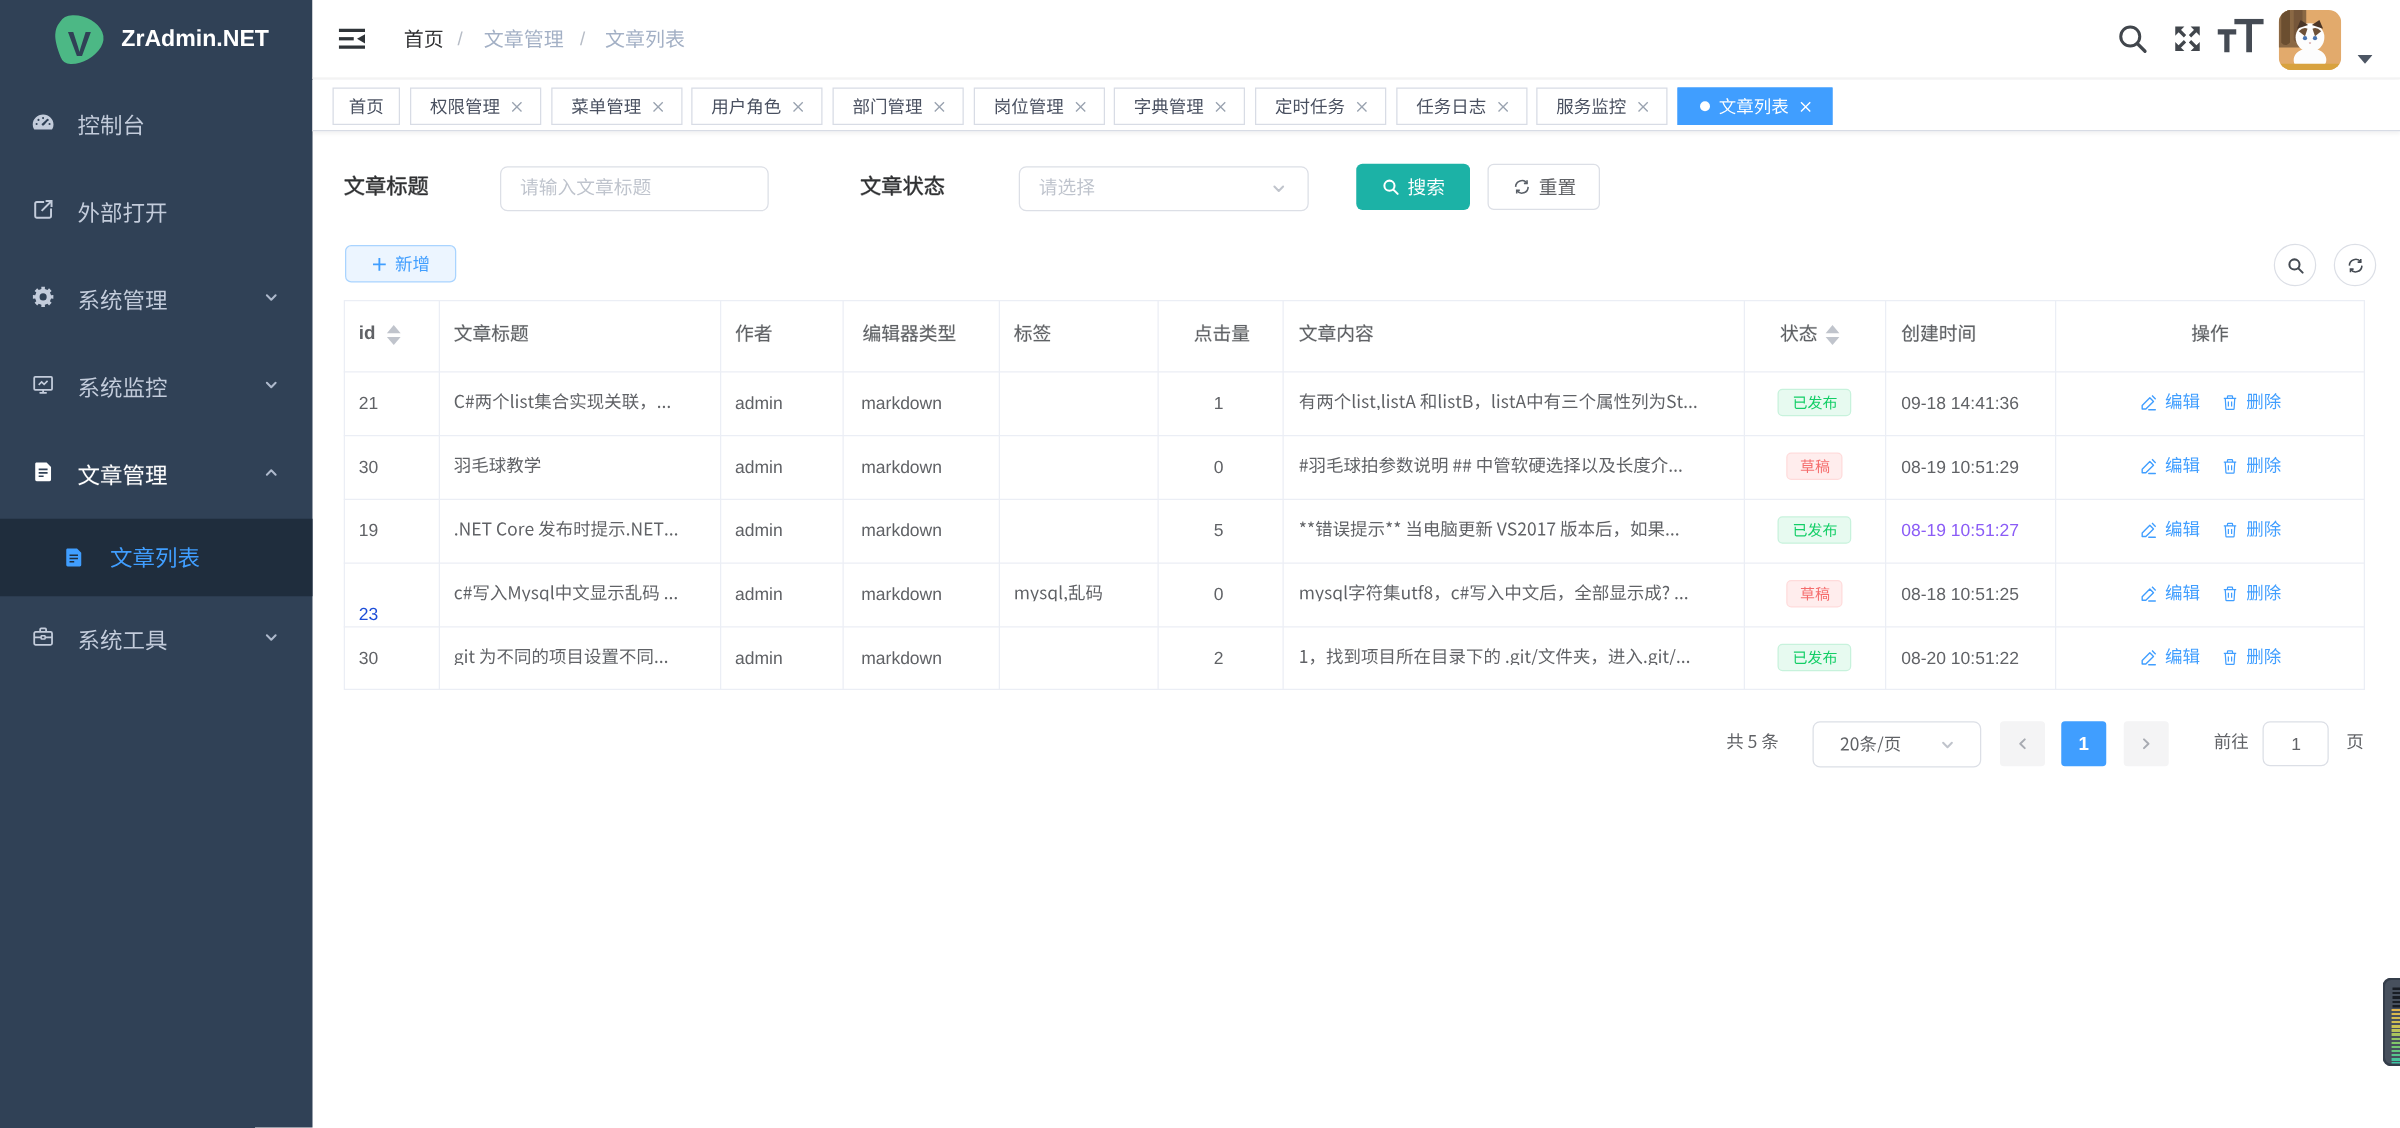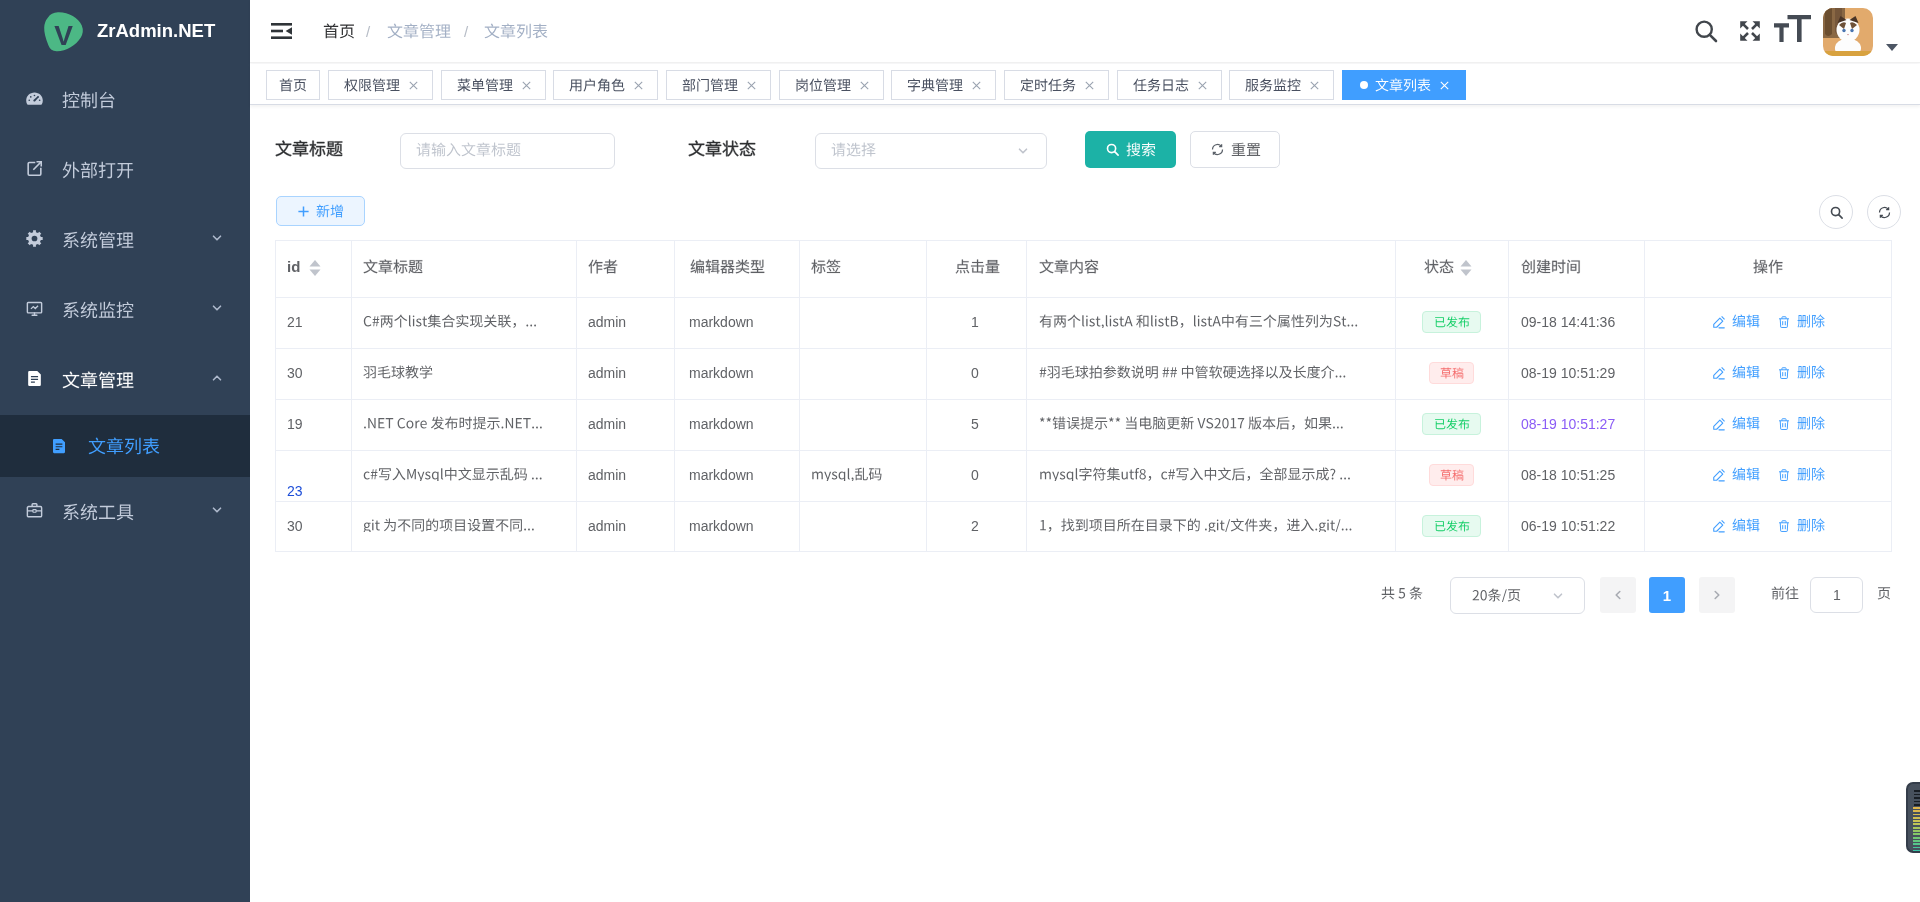--- a/index.html
+++ b/index.html
@@ -1255,7 +1255,7 @@
       </g>
     </svg>
   </div>
-<span class="abs" style="left:1521px;top:518px;font-size:14px;color:#606266">06-19 10:51:22</span>
+<span class="abs" style="left:1521px;top:518px;font-size:14px;color:#606266">08-20 10:51:22</span>
 <span class="abs" style="left:1712px;top:519px"><svg width="14" height="14" viewBox="0 0 24 24" fill="none" stroke="#409eff" stroke-width="1.9">
       <path d="M13.5 5.5l5 5L8 21H3v-5zM16.5 2.5l5 5" stroke-linejoin="round"></path>
       <path d="M12 22h9" stroke-linecap="round"></path>

